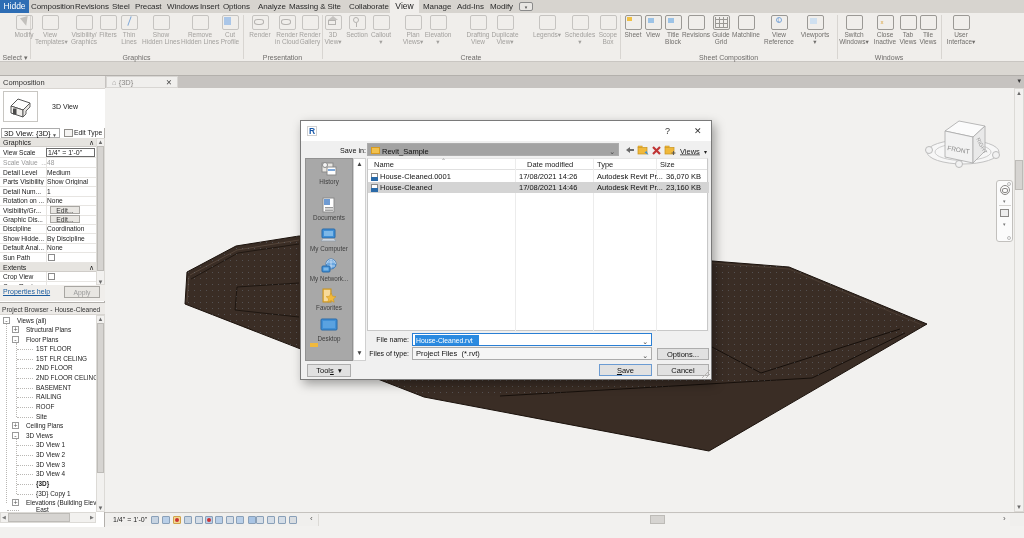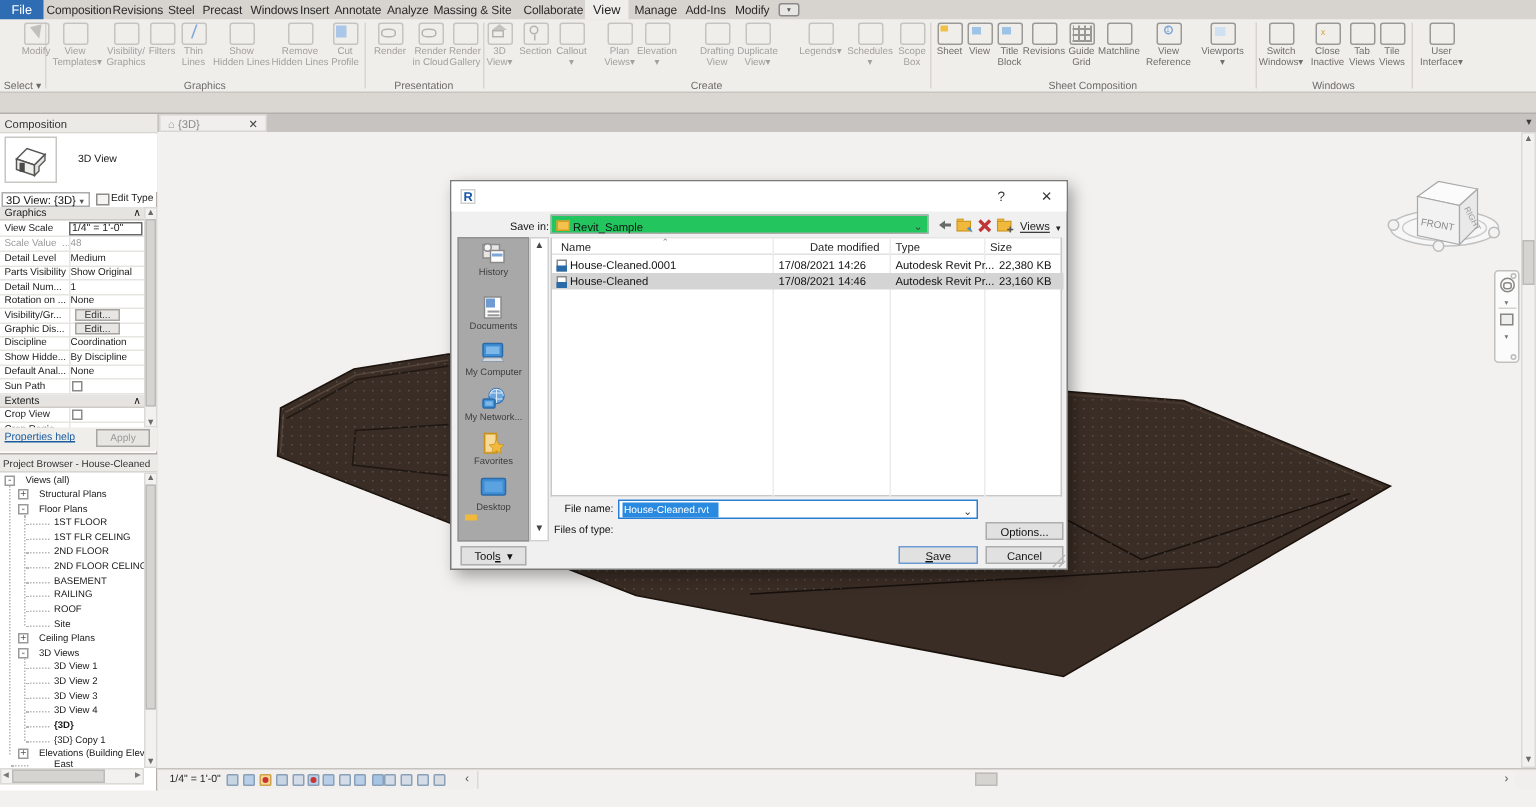--- a/index.html
+++ b/index.html
@@ -55,7 +55,7 @@
 <div id="root">
 
 <div class="tabbar">
-<div class="abs" style="left:0;top:0;width:29px;height:13px;background:#2e6db4;color:#fff;font-size:8.5px;line-height:13px;text-align:center;">File</div>
+<div class="abs" style="left:0;top:0;width:29px;height:13px;background:#2e6db4;color:#fff;font-size:8.5px;line-height:13px;text-align:center;">Hidde</div>
 <div class="tab" style="left:31px;">Composition</div>
 <div class="tab" style="left:75px;">Revisions</div>
 <div class="tab" style="left:112px;">Steel</div>

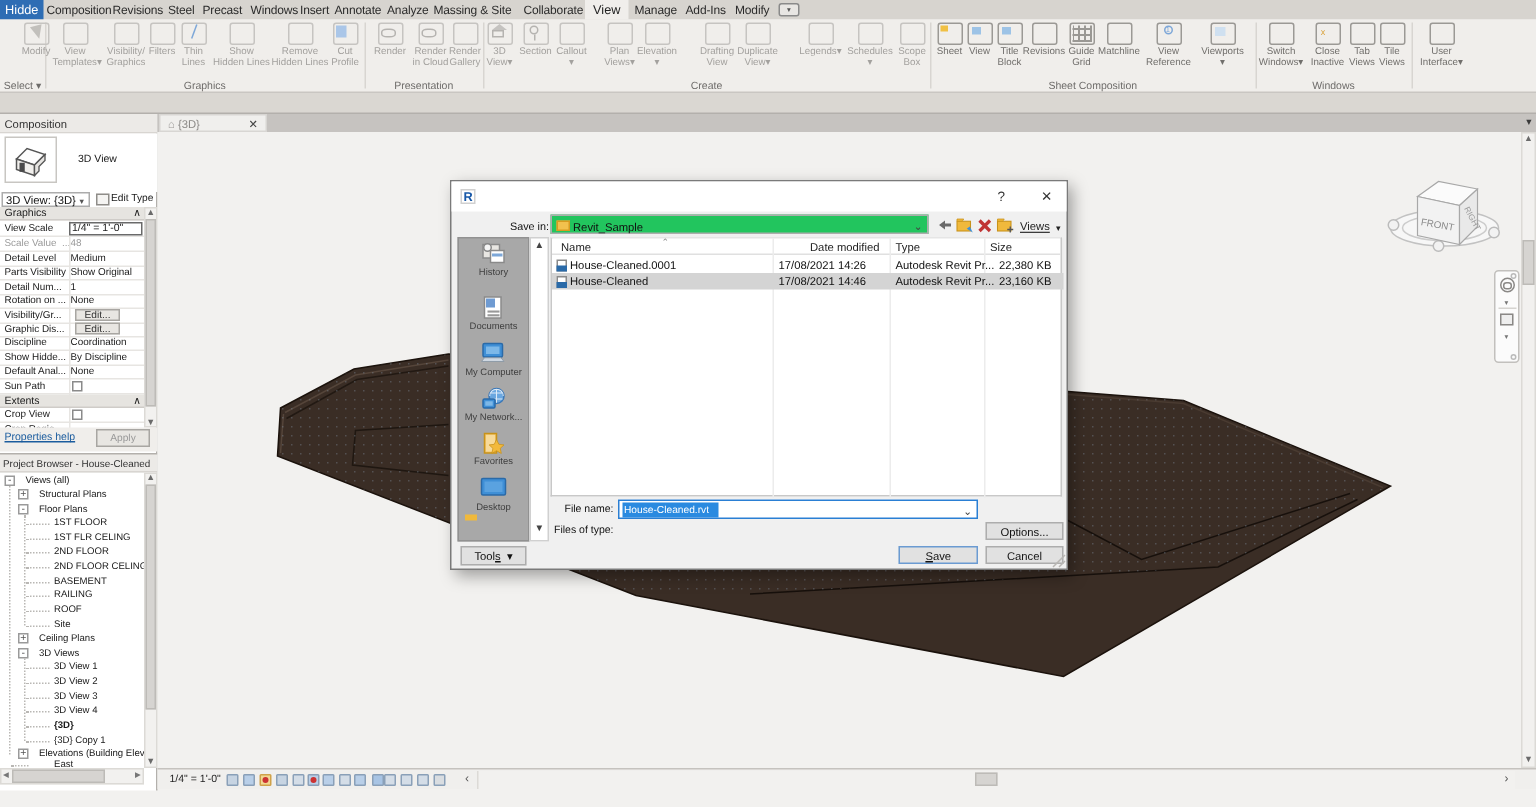--- a/index.html
+++ b/index.html
@@ -62,7 +62,7 @@
 <div class="tab" style="left:135px;">Precast</div>
 <div class="tab" style="left:167px;">Windows</div>
 <div class="tab" style="left:200px;">Insert</div>
-<div class="tab" style="left:223px;">Annotate</div>
+<div class="tab" style="left:223px;">Options</div>
 <div class="tab" style="left:258px;">Analyze</div>
 <div class="tab" style="left:289px;">Massing &amp; Site</div>
 <div class="tab" style="left:349px;">Collaborate</div>

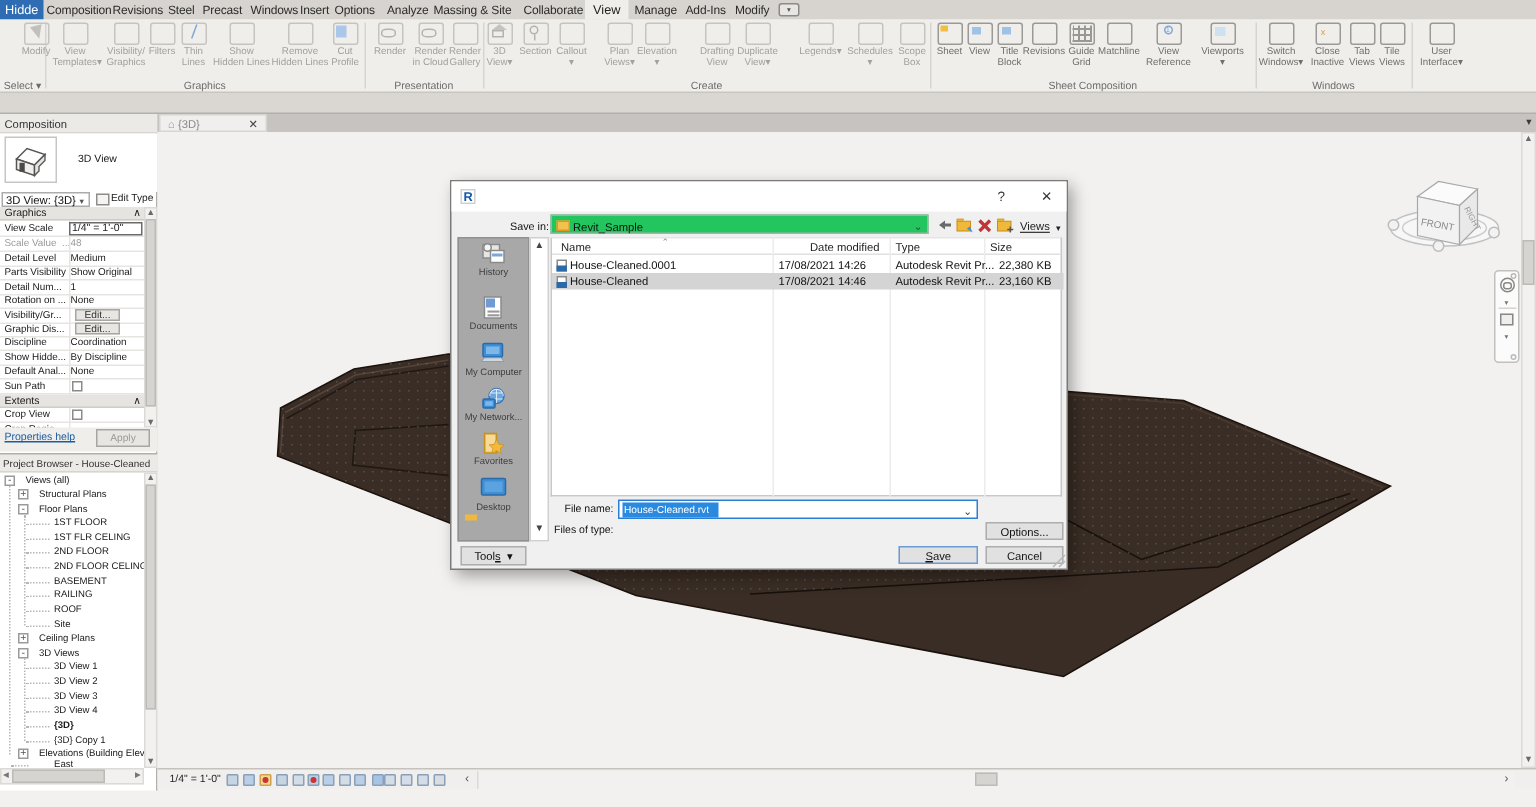--- a/index.html
+++ b/index.html
@@ -463,7 +463,7 @@
 <div class="abs" style="left:364px;top:5px;font-size:9px;color:#333;">?</div>
 <div class="abs" style="left:393px;top:5px;font-size:9px;color:#333;">✕</div>
 <div class="abs" style="left:39px;top:25px;font-size:7.2px;">Save in:</div>
-<div class="combo" style="left:66px;top:22px;width:252px;height:13px;background:#22c55e;line-height:12px;"><span style="display:inline-block;position:relative;width:9px;height:7px;background:#f2c14e;border:1px solid #d89b1f;margin:3px 2px 0 3px;"></span>Revit_Sample<span class="carr" style="top:2px;">⌄</span></div>
+<div class="combo" style="left:66px;top:22px;width:252px;height:13px;background:#a3a3a3;line-height:12px;"><span style="display:inline-block;position:relative;width:9px;height:7px;background:#f2c14e;border:1px solid #d89b1f;margin:3px 2px 0 3px;"></span>Revit_Sample<span class="carr" style="top:2px;">⌄</span></div>
 <svg class="abs" style="left:322px;top:23px;" width="86" height="12" viewBox="0 0 86 12">
 <path d="M3,6 L7,3 L7,5 L11,5 L11,7 L7,7 L7,9 Z" fill="#6a6a6a"></path>
 <rect x="15" y="3.5" width="9" height="6.5" fill="#f0b93c" stroke="#c8921a" stroke-width="0.7"></rect>

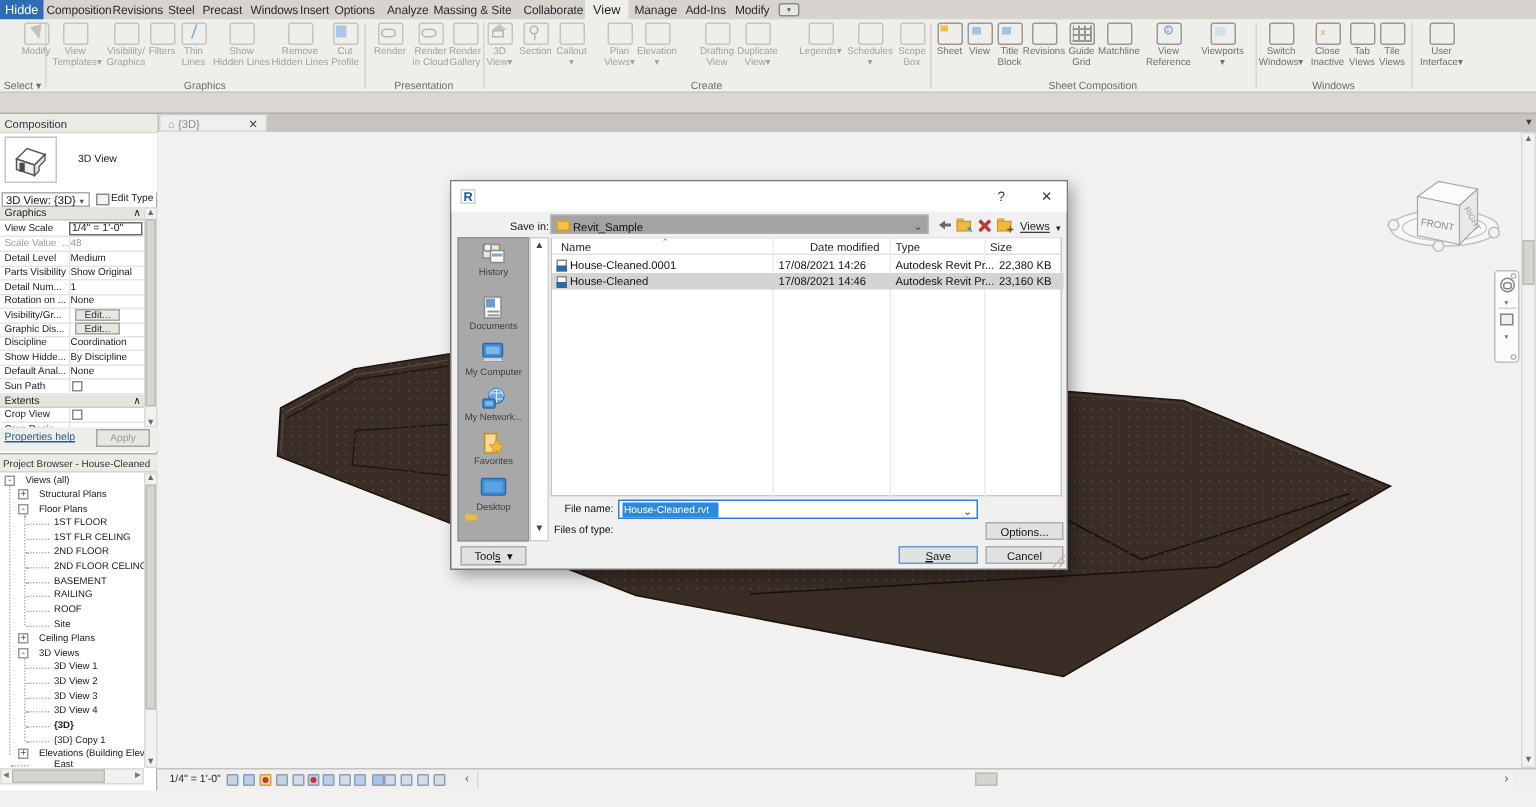--- a/index.html
+++ b/index.html
@@ -517,7 +517,7 @@
 <div class="abs" style="left:0;top:0;width:100%;height:11px;border-bottom:1px solid #e0e0e0;font-size:7.5px;color:#222;">
           <span style="position:absolute;left:6px;top:1px;">Name</span>
           <span style="position:absolute;left:73px;top:-2px;color:#888;font-size:6px;">⌃</span>
-          <span style="position:absolute;left:148px;top:1px;padding-left:24px;">Date modified</span>
+          <span style="position:absolute;left:135px;top:1px;padding-left:24px;">Date modified</span>
           <span style="position:absolute;left:229px;top:1px;">Type</span>
           <span style="position:absolute;left:292px;top:1px;">Size</span>
         </div>

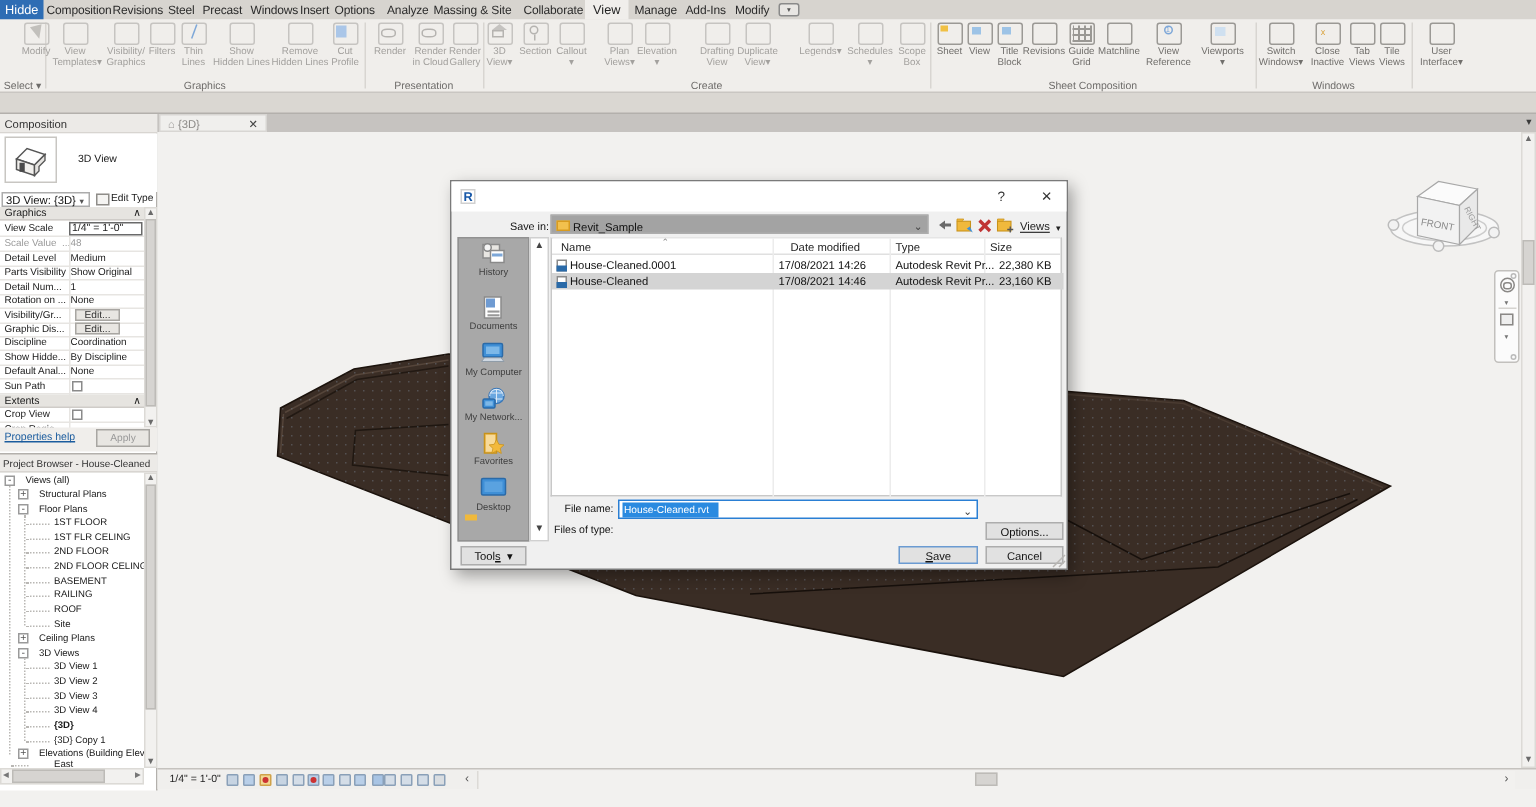--- a/index.html
+++ b/index.html
@@ -531,7 +531,7 @@
           <span style="position:absolute;left:12px;top:1px;">House-Cleaned.0001</span>
           <span style="position:absolute;left:151px;top:1px;">17/08/2021 14:26</span>
           <span style="position:absolute;left:229px;top:1px;">Autodesk Revit Pr...</span>
-          <span style="position:absolute;right:8px;top:1px;">22,380 KB</span>
+          <span style="position:absolute;right:8px;top:1px;">36,070 KB</span>
         </div>
 <div class="abs" style="left:0;top:23px;width:341px;height:11px;font-size:7.5px;color:#111;background:#d4d4d4;">
           <span style="position:absolute;left:3px;top:1.5px;width:7px;height:8px;background:#fff;border:1px solid #8a8a8a;"></span>

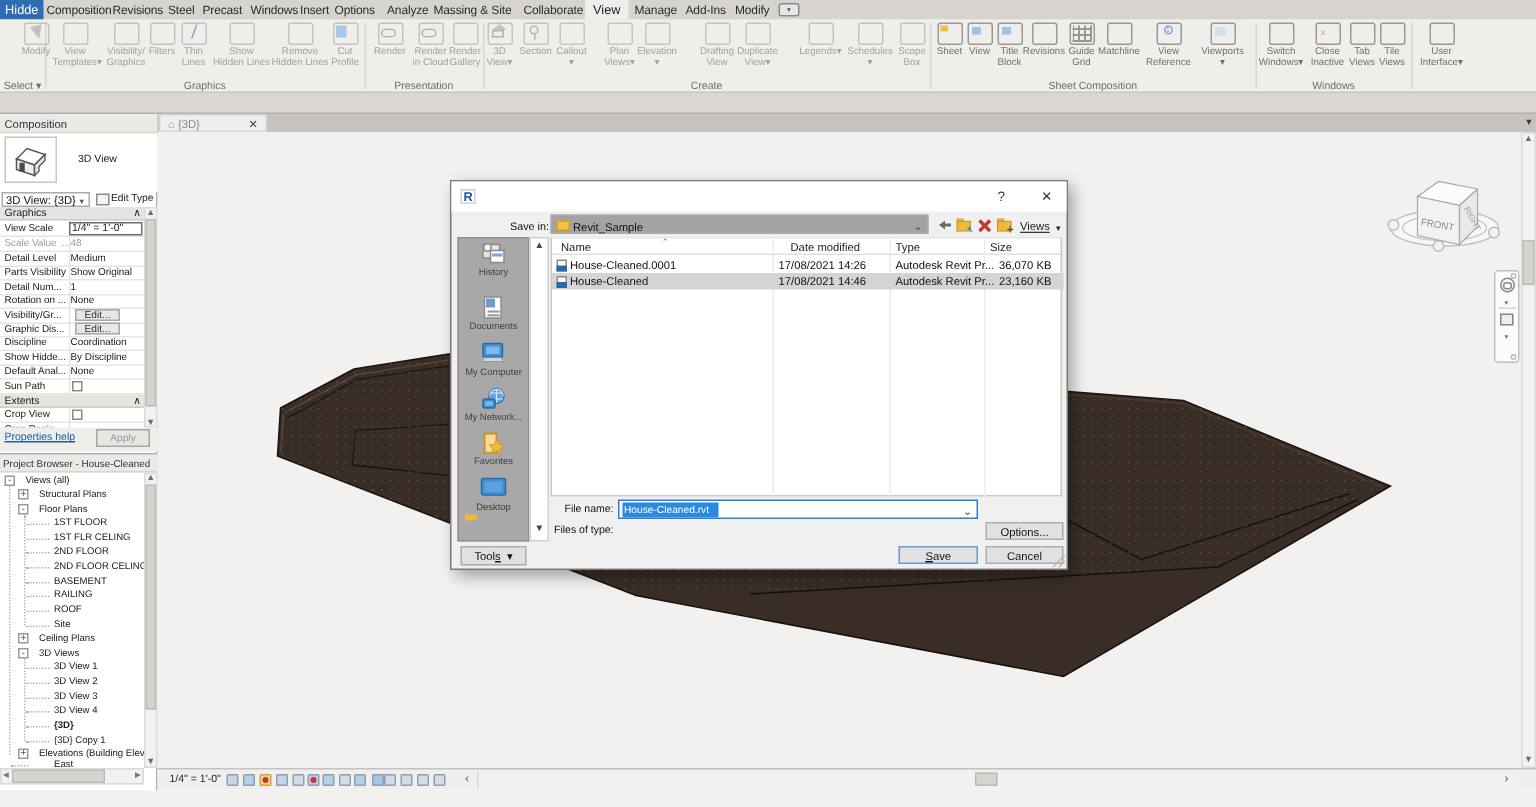--- a/index.html
+++ b/index.html
@@ -548,6 +548,7 @@
         <span class="carr" style="top:2px;">⌄</span>
       </div>
 <div class="abs" style="left:56px;top:229px;width:52px;text-align:right;font-size:7px;">Files of type:</div>
+<div class="combo" style="left:111px;top:226px;width:240px;height:13px;background:#f6f6f6;line-height:12px;padding-left:3px;">Project Files &nbsp;(*.rvt)<span class="carr" style="top:2px;">⌄</span></div>
 <div class="dbtn" style="left:356px;top:227px;width:52px;height:12px;line-height:11px;">Options...</div>
 <div class="dbtn" style="left:298px;top:243px;width:53px;height:12px;line-height:11px;border:1px solid #6b9bd2;"><span style="text-decoration:underline;">S</span>ave</div>
 <div class="dbtn" style="left:356px;top:243px;width:52px;height:12px;line-height:11px;">Cancel</div>

